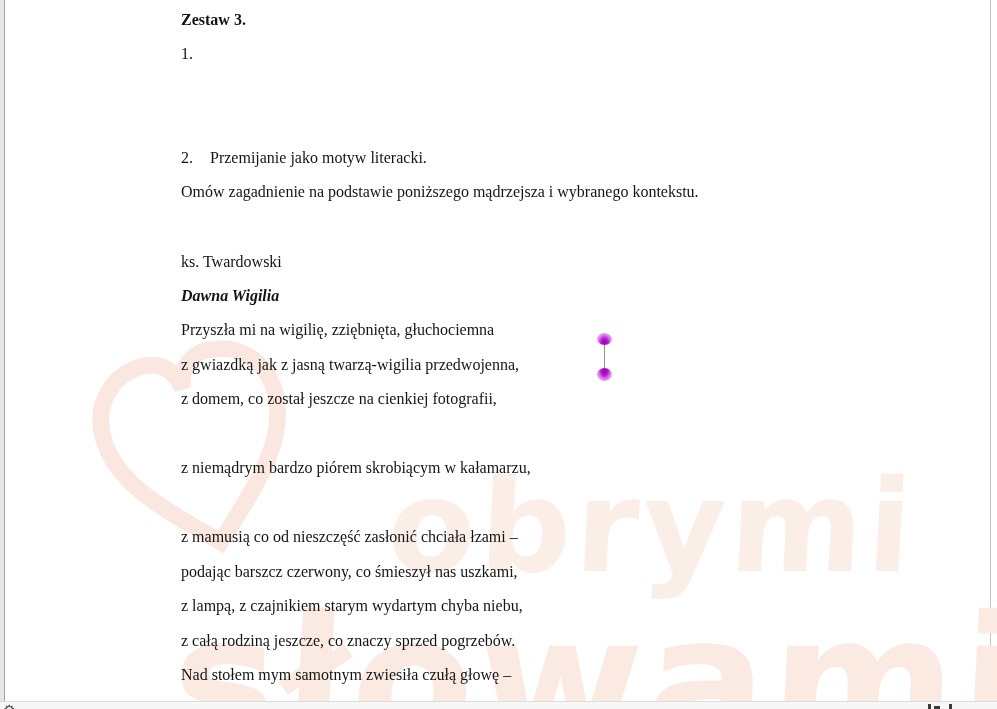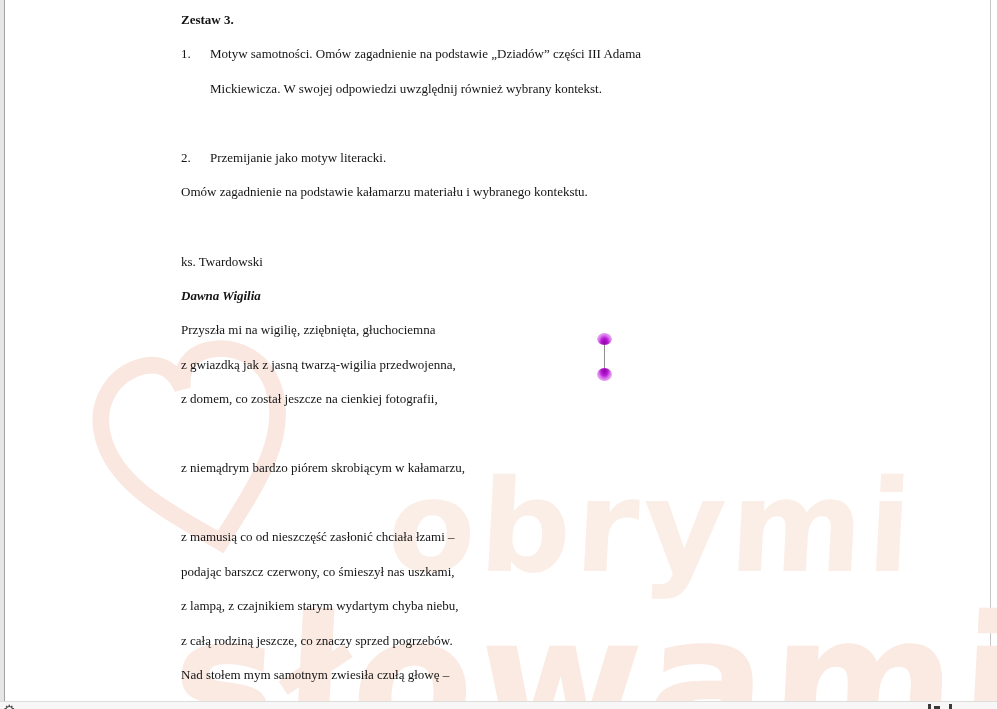--- a/index.html
+++ b/index.html
@@ -22,7 +22,7 @@
   .wm-word-bottom{left:172px;top:578px;font-size:178px;color:#faeae2;}
 
   
-  .txt{position:absolute;z-index:2;font-size:13px;white-space:nowrap;line-height:34.6px;}
+  .txt{position:absolute;z-index:2;font-size:16px;white-space:nowrap;line-height:34.6px;}
   .bold{font-weight:bold;}
   .bolditalic{font-weight:bold;font-style:italic;}
   .num{left:181px;}

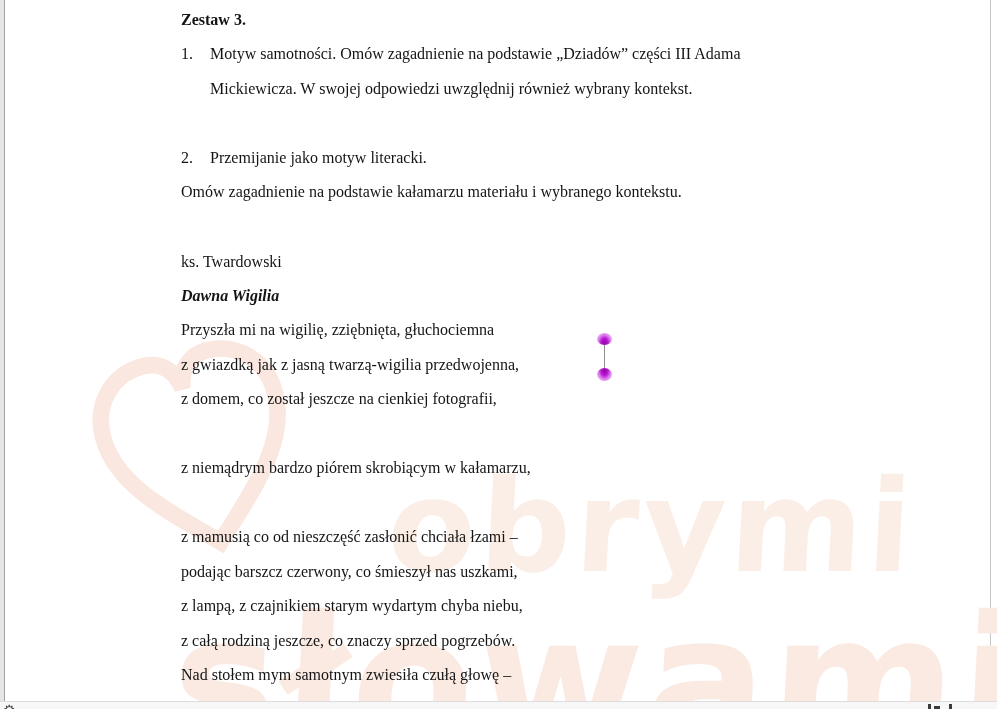--- a/index.html
+++ b/index.html
@@ -77,10 +77,6 @@
   <div class="txt bold" style="top:3px;left:181px;">Zestaw 3.</div>
 
   <div class="txt num" style="top:37px;">1.</div>
-  <div class="txt item-body" style="top:37px;">
-    <div>Motyw samotności. Omów zagadnienie na podstawie „Dziadów” części III Adama</div>
-    <div>Mickiewicza. W swojej odpowiedzi uwzględnij również wybrany kontekst.</div>
-  </div>
 
   <div class="txt num" style="top:141px;">2.</div>
   <div class="txt item-body" style="top:141px;">Przemijanie jako motyw literacki.</div>

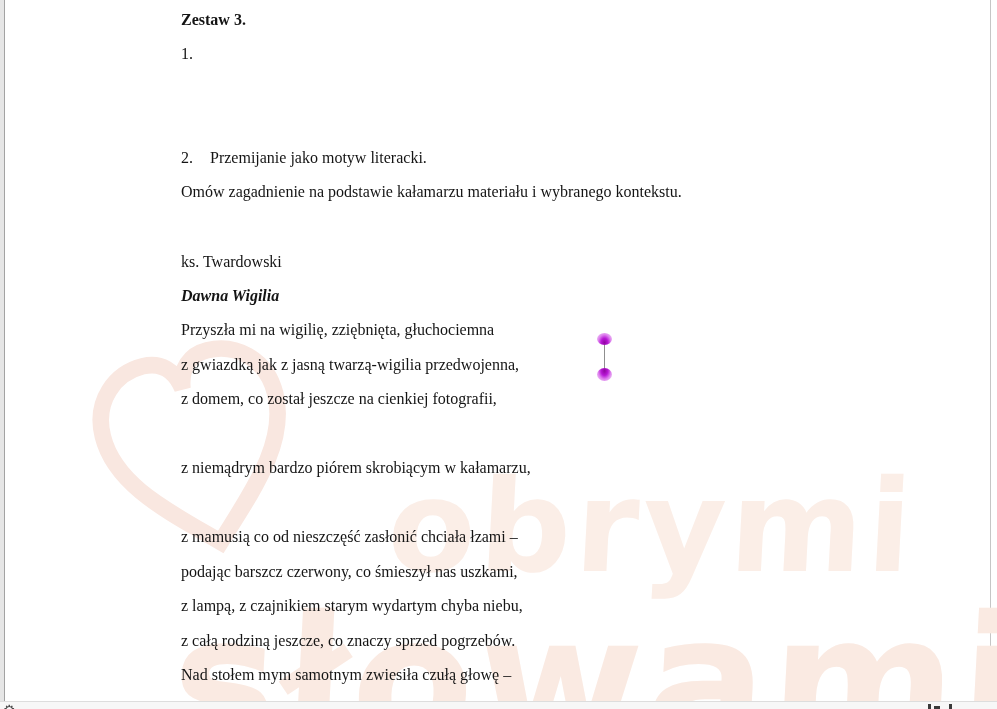--- a/index.html
+++ b/index.html
@@ -81,7 +81,7 @@
   <div class="txt num" style="top:141px;">2.</div>
   <div class="txt item-body" style="top:141px;">Przemijanie jako motyw literacki.</div>
 
-  <div class="txt flush" style="top:175px;">Omów zagadnienie na podstawie kałamarzu materiału i wybranego kontekstu.</div>
+  <div class="txt flush" style="top:175px;">Omów zagadnienie na podstawie poniższego mądrzejsza i wybranego kontekstu.</div>
 
   <div class="txt flush" style="top:245px;">ks. Twardowski</div>
   <div class="txt flush bolditalic" style="top:279px;">Dawna Wigilia</div>

